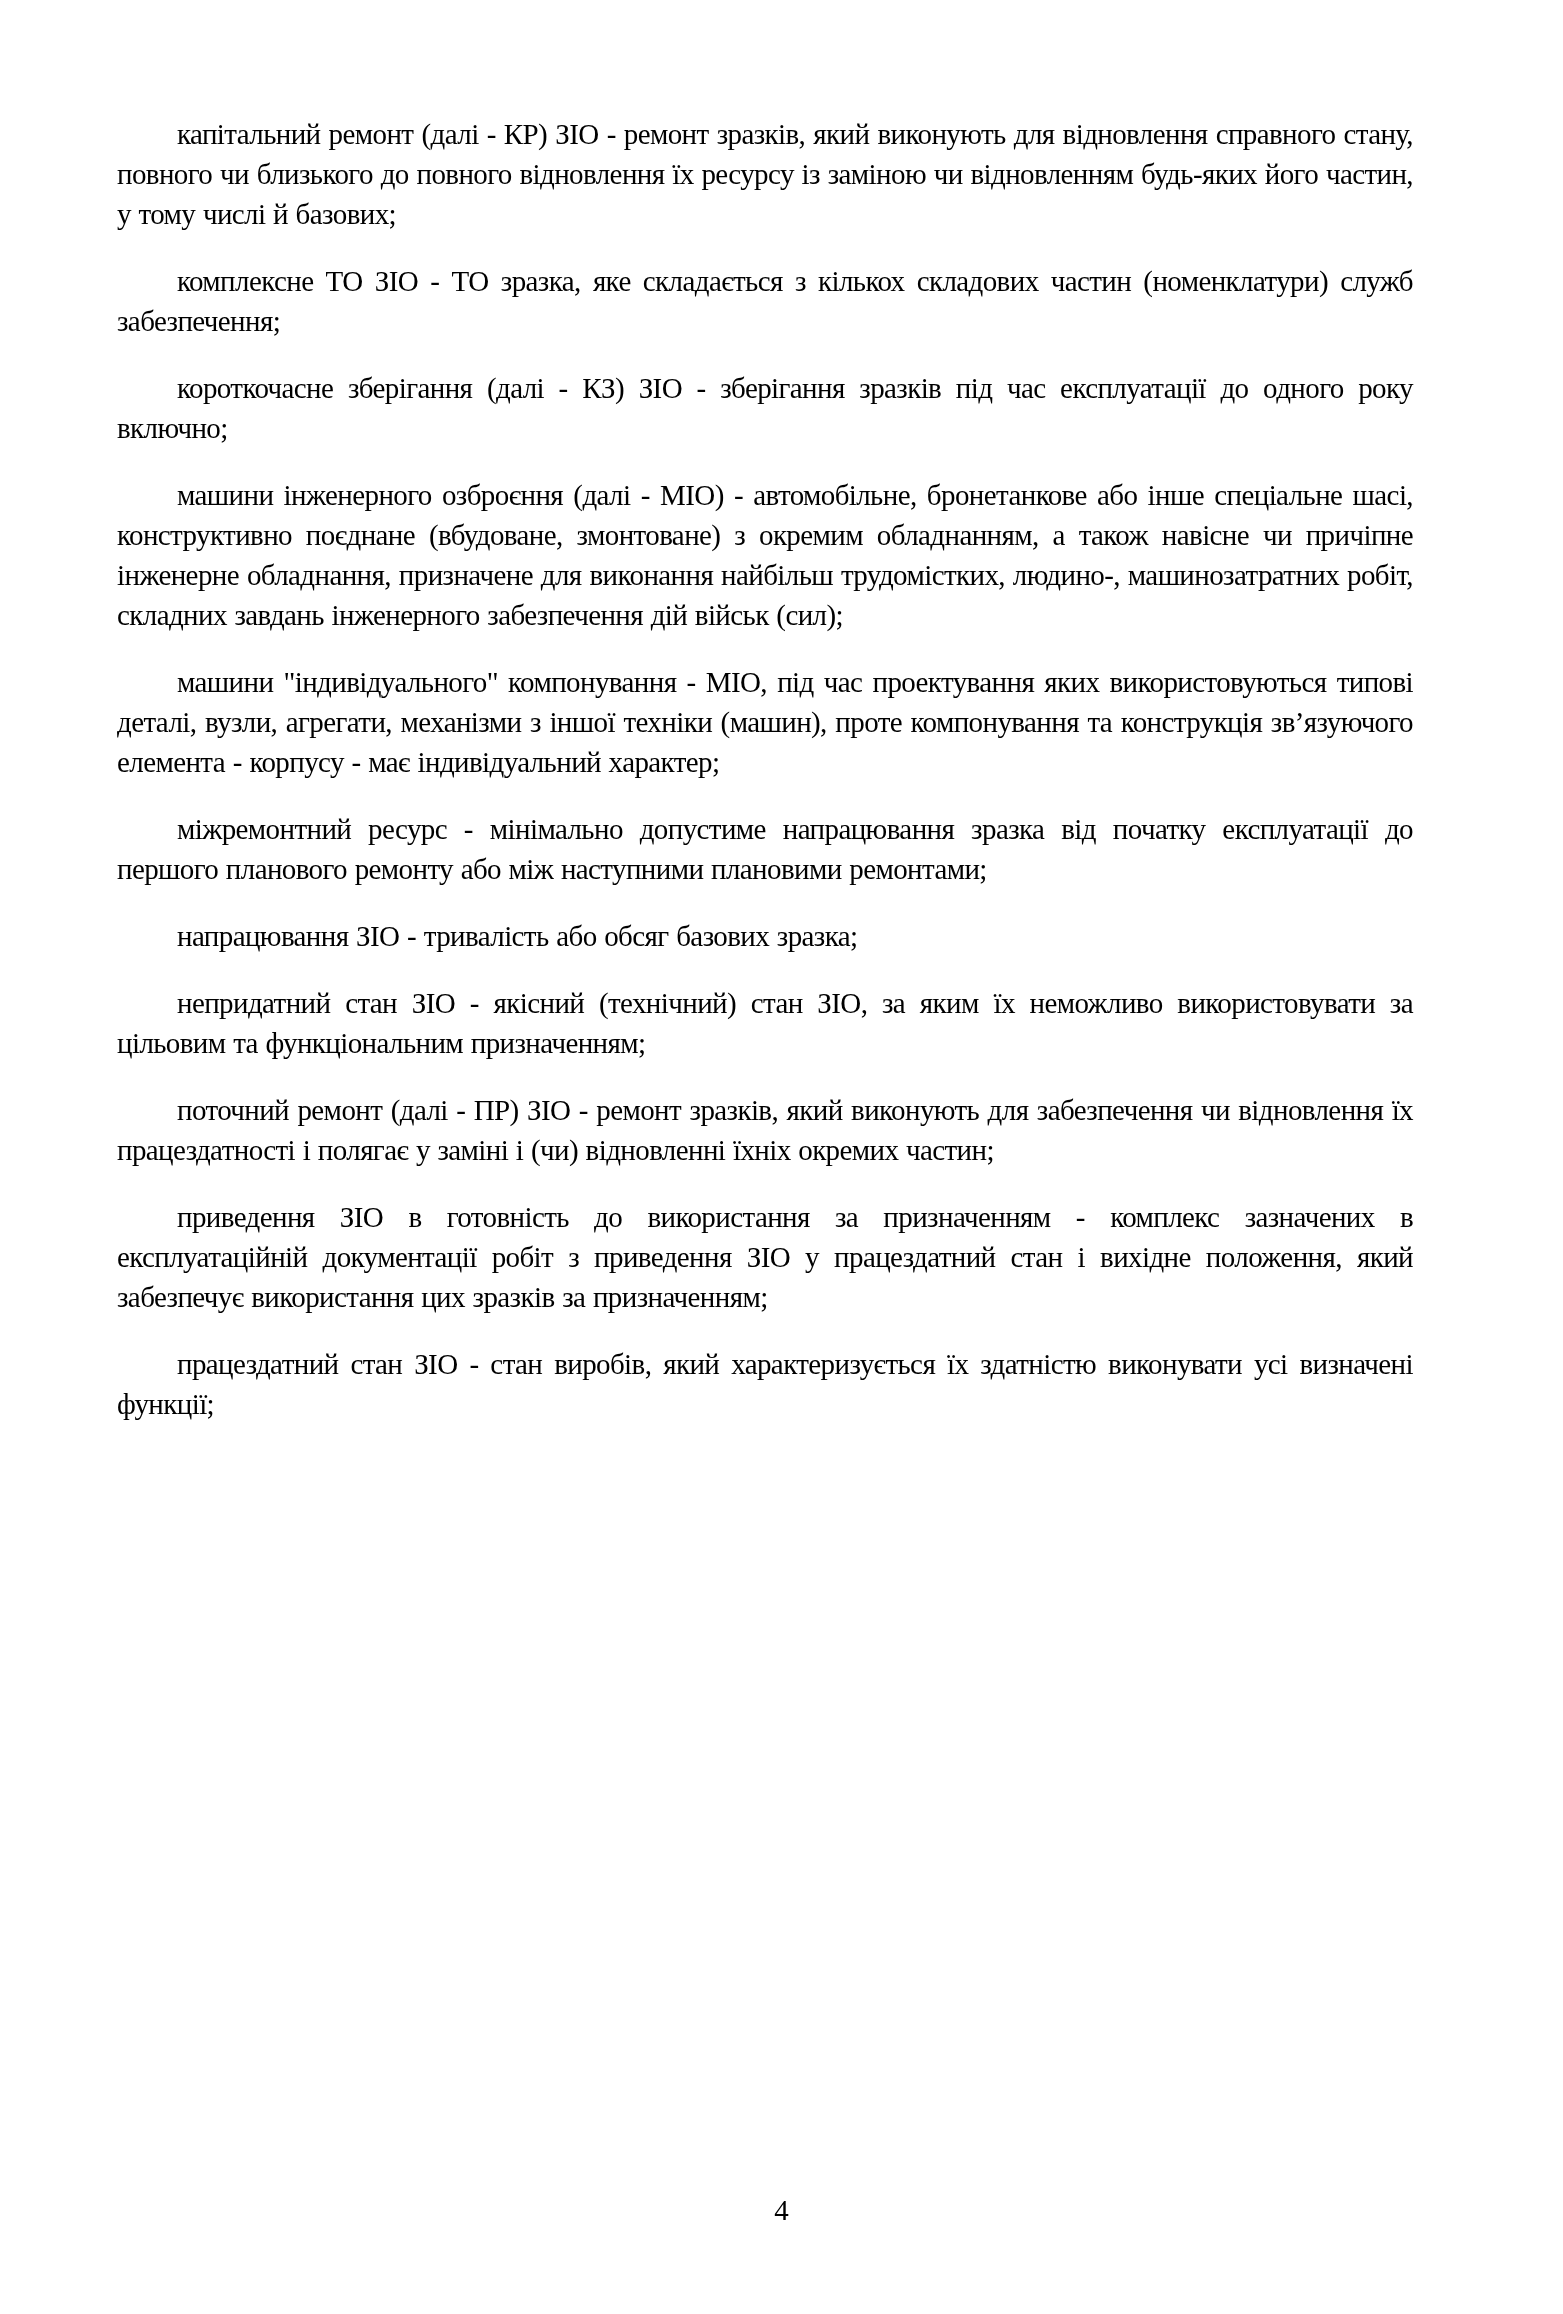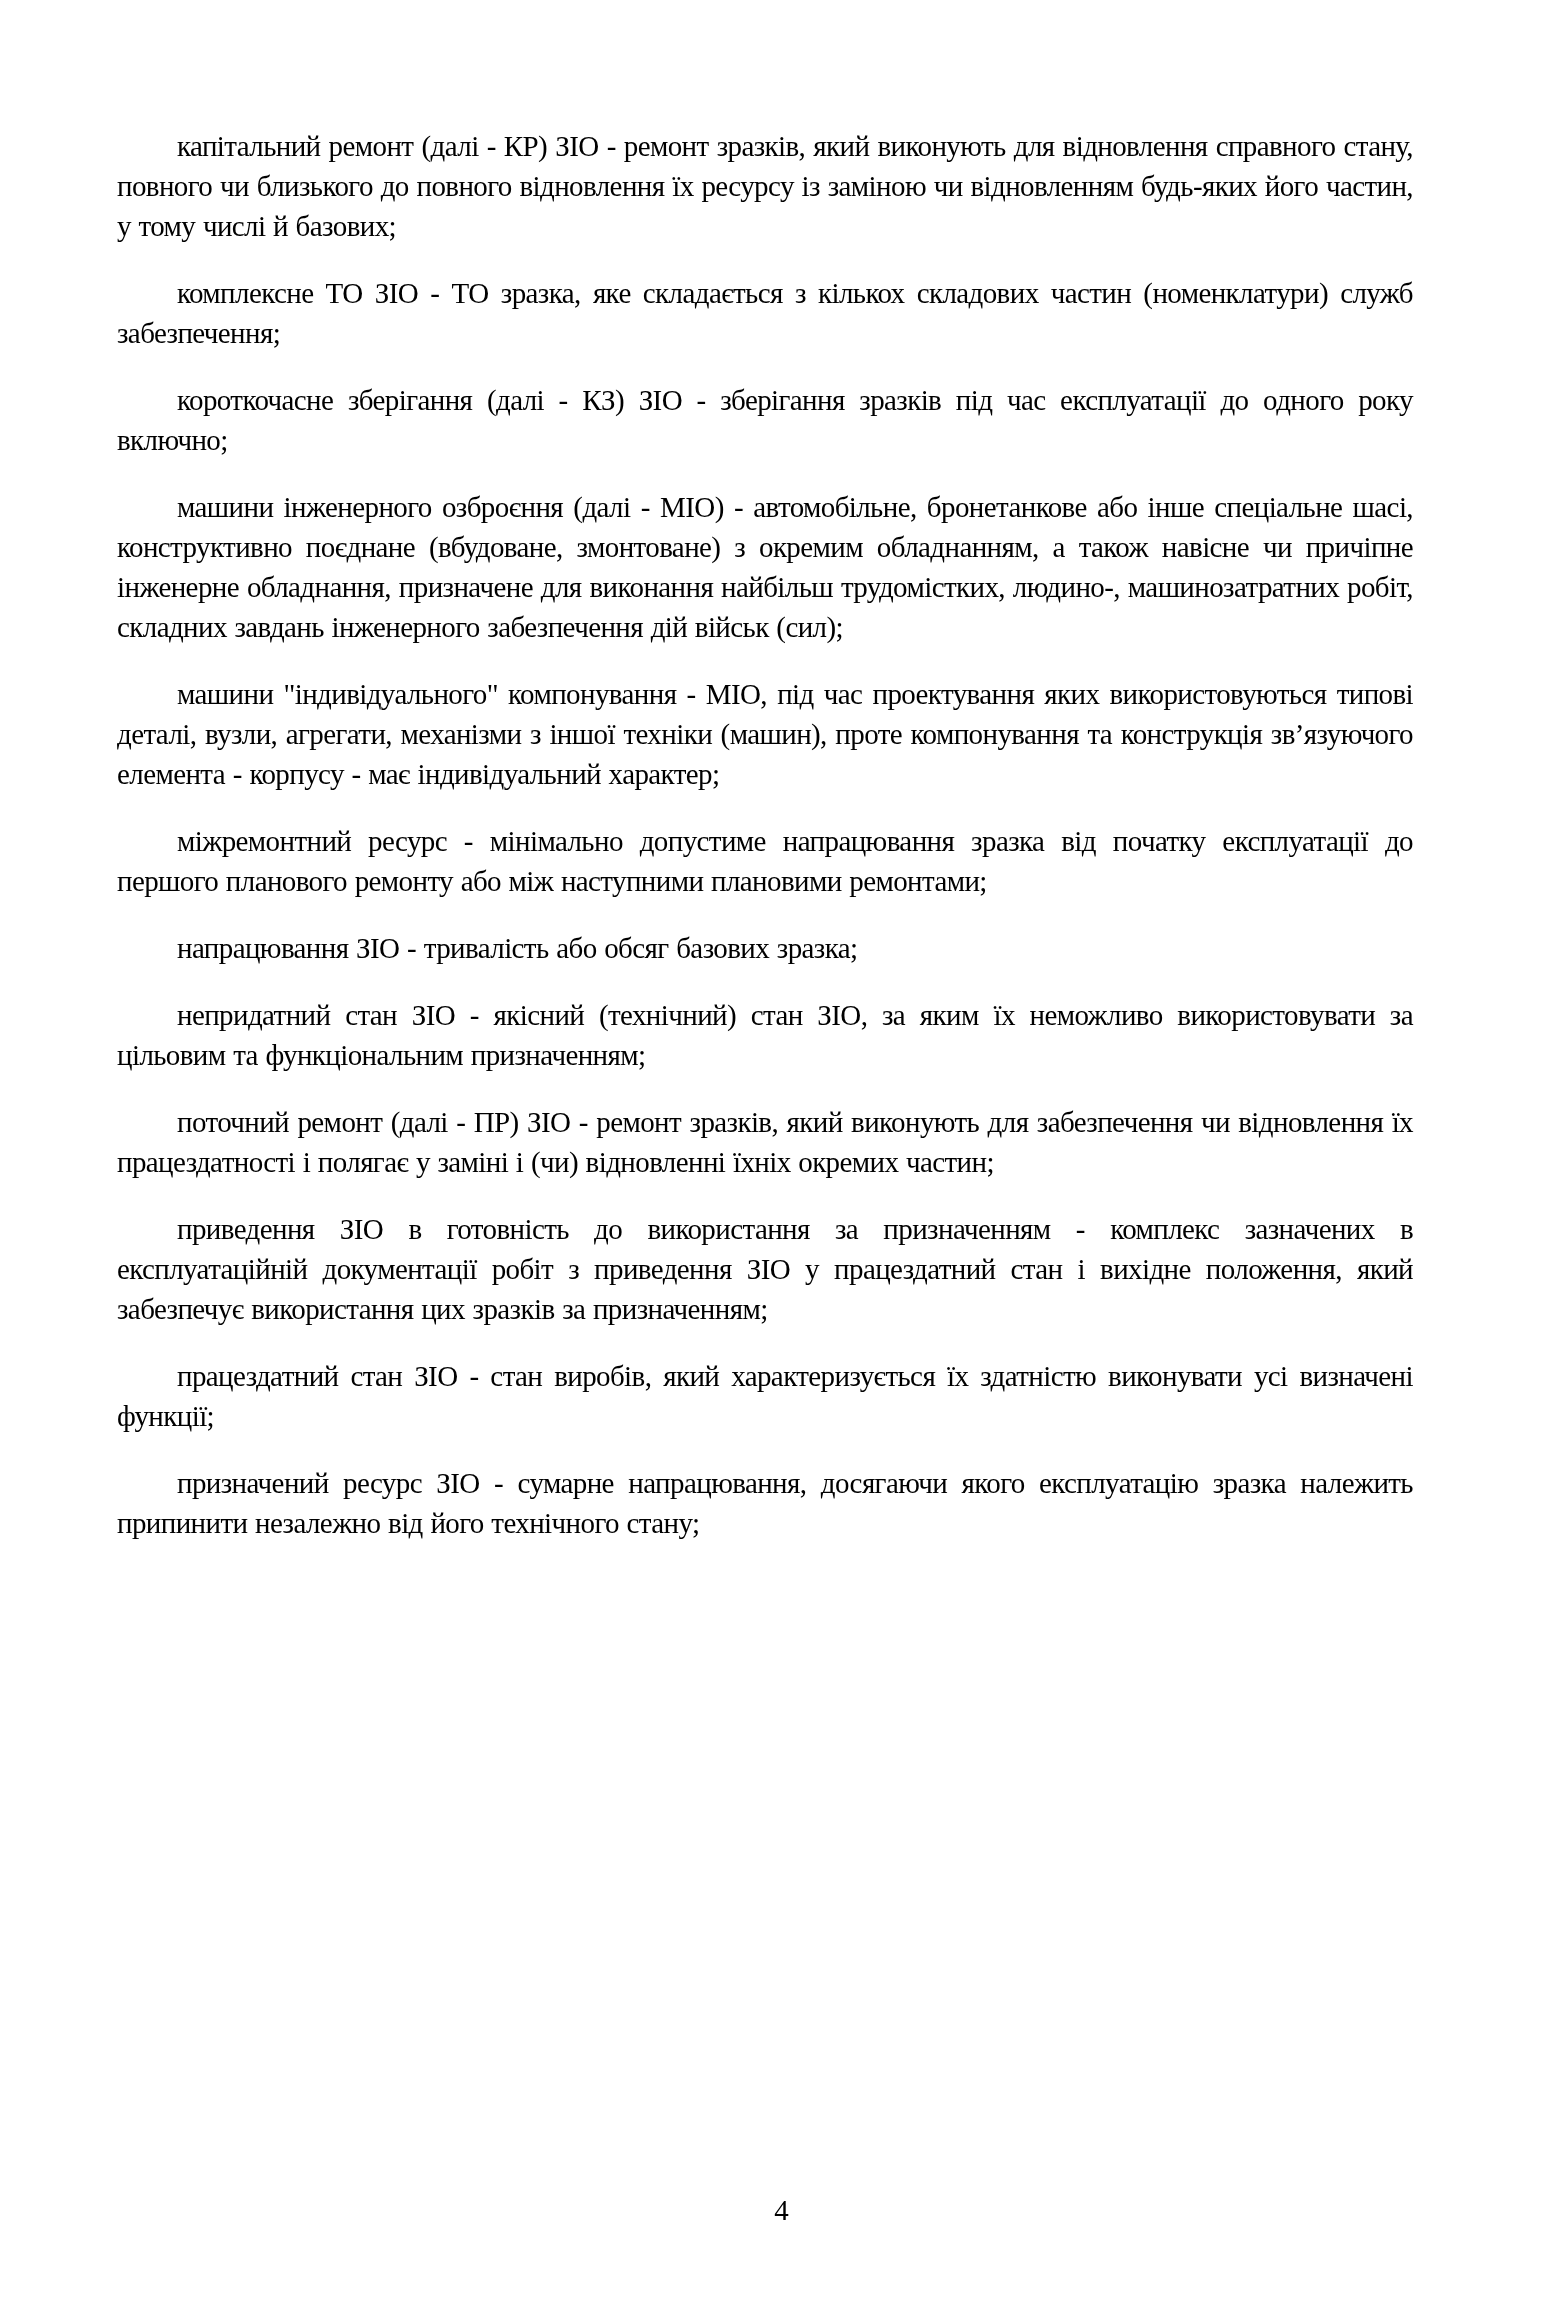--- a/index.html
+++ b/index.html
@@ -34,7 +34,7 @@
       color: #000000;
       text-align: justify;
       text-indent: 60px;
-      margin: 16px 0 27px 0;
+      margin: 4px 0 27px 0;
       letter-spacing: -0.6px;
       word-spacing: 1px;
       transform-origin: left top;

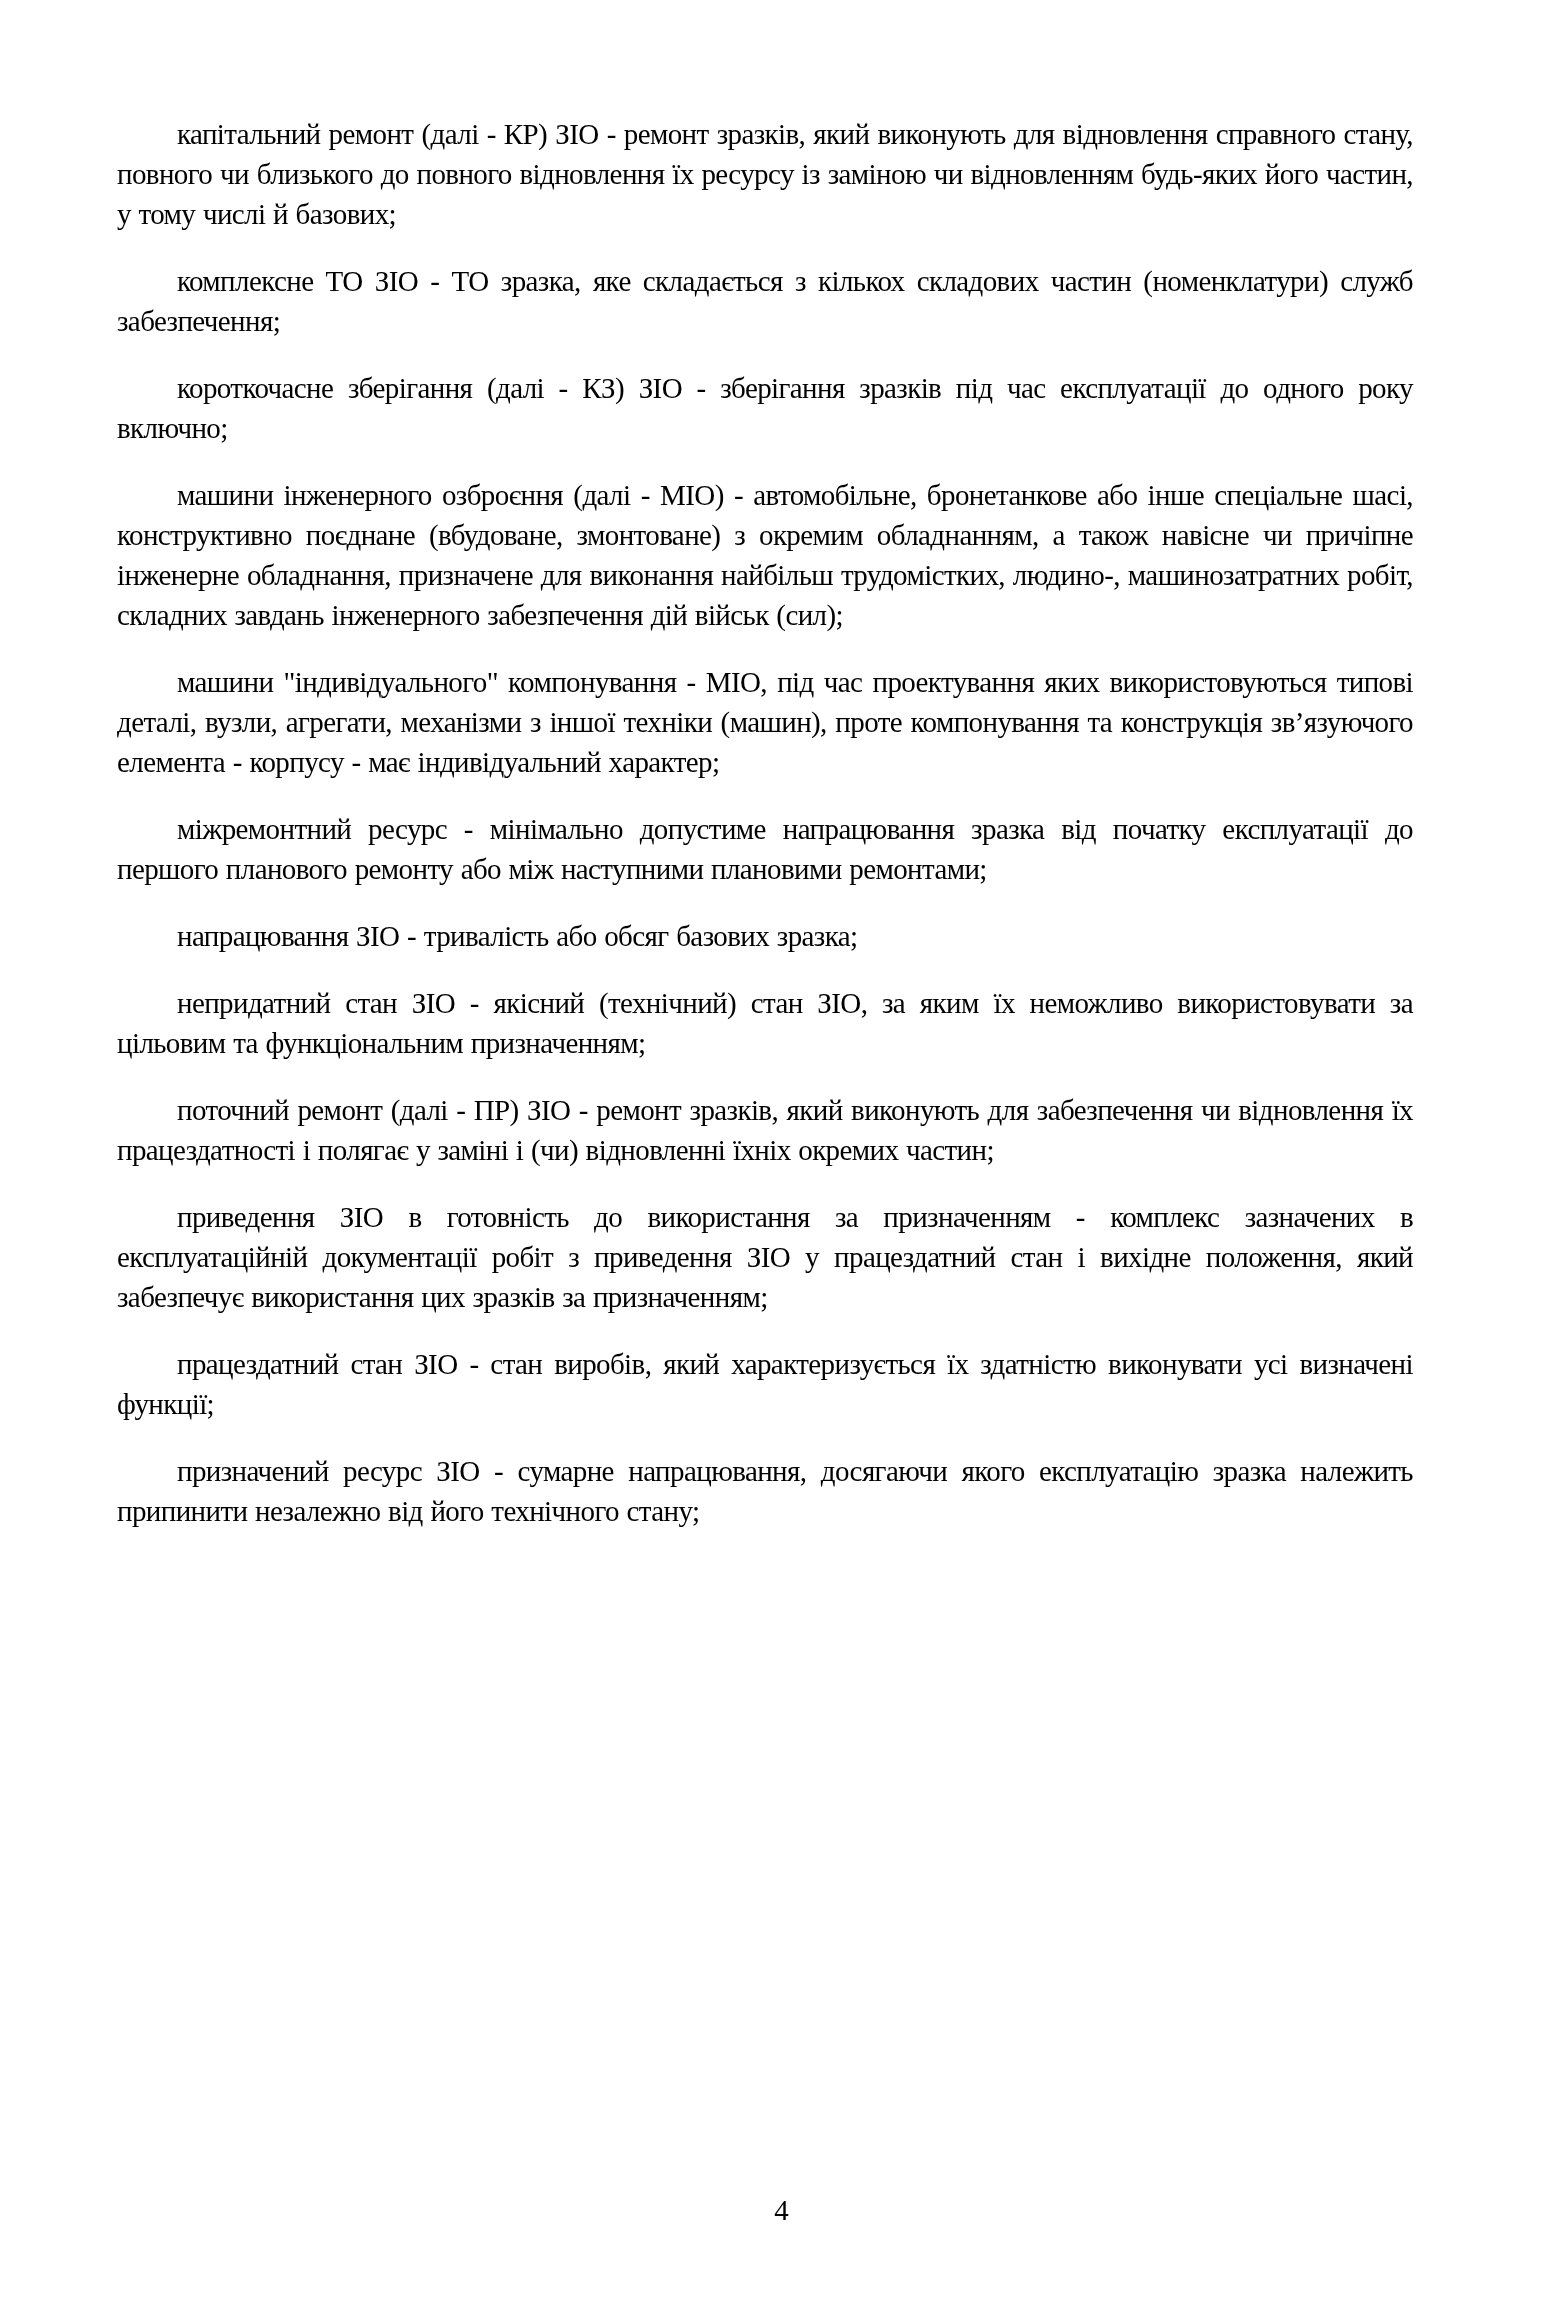--- a/index.html
+++ b/index.html
@@ -66,7 +66,6 @@
     <p class="para">поточний ремонт (далі - ПР) ЗІО - ремонт зразків, який виконують для забезпечення чи відновлення їх працездатності і полягає у заміні і (чи) відновленні їхніх окремих частин;</p>
     <p class="para">приведення ЗІО в готовність до використання за призначенням - комплекс зазначених в експлуатаційній документації робіт з приведення ЗІО у працездатний стан і вихідне положення, який забезпечує використання цих зразків за призначенням;</p>
     <p class="para">працездатний стан ЗІО - стан виробів, який характеризується їх здатністю виконувати усі визначені функції;</p>
-    <p class="para">призначений ресурс ЗІО - сумарне напрацювання, досягаючи якого експлуатацію зразка належить припинити незалежно від його технічного стану;</p>
   </div>
   <div class="page-number">4</div>
 </div>

